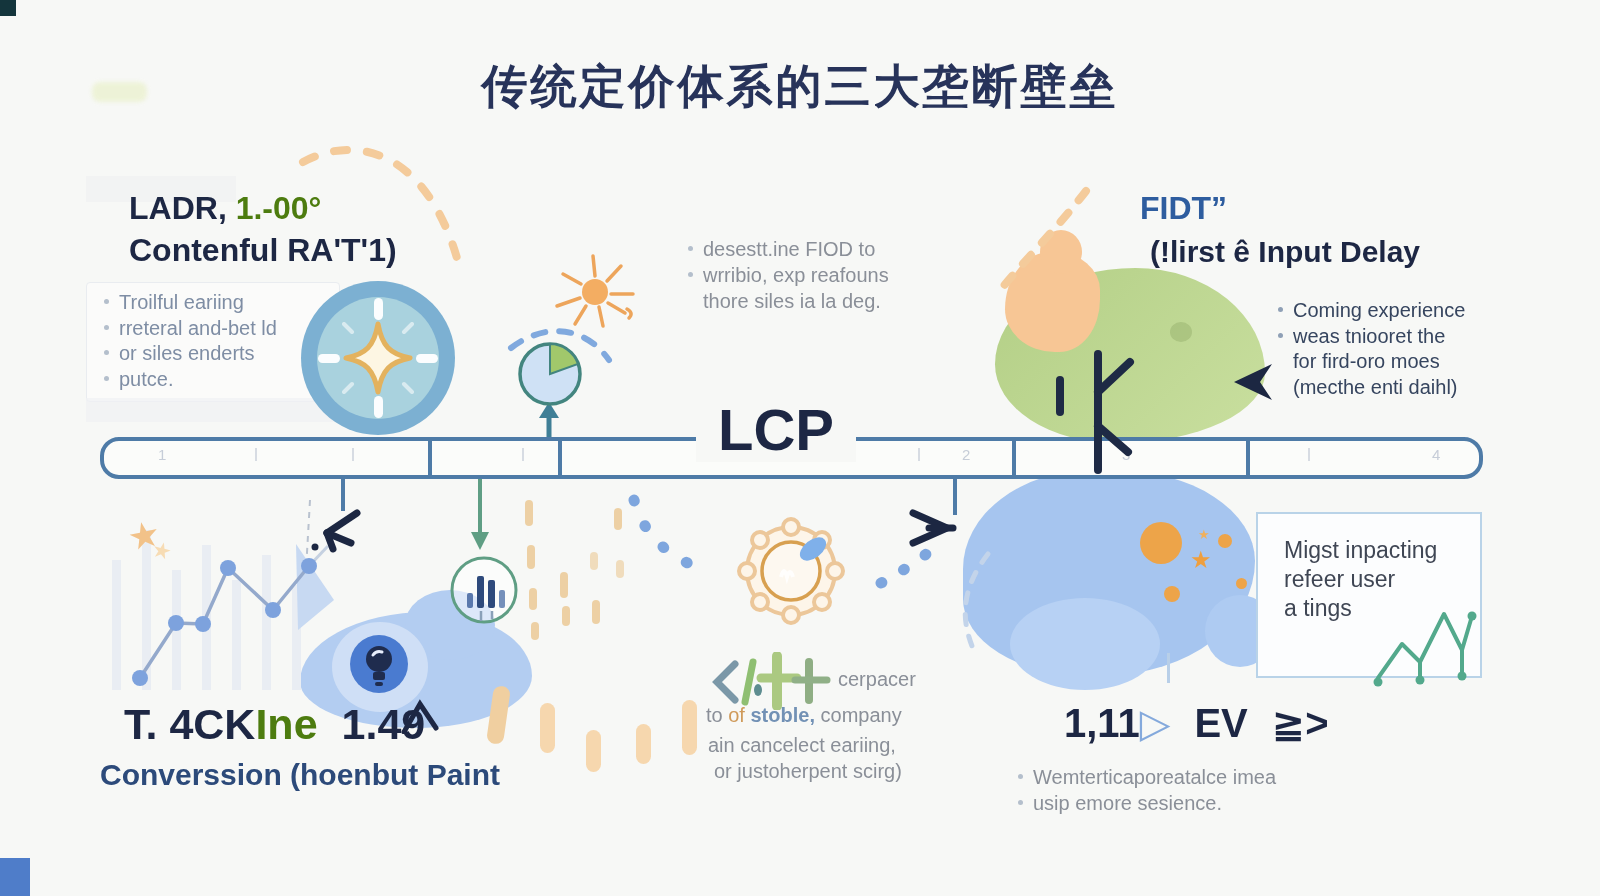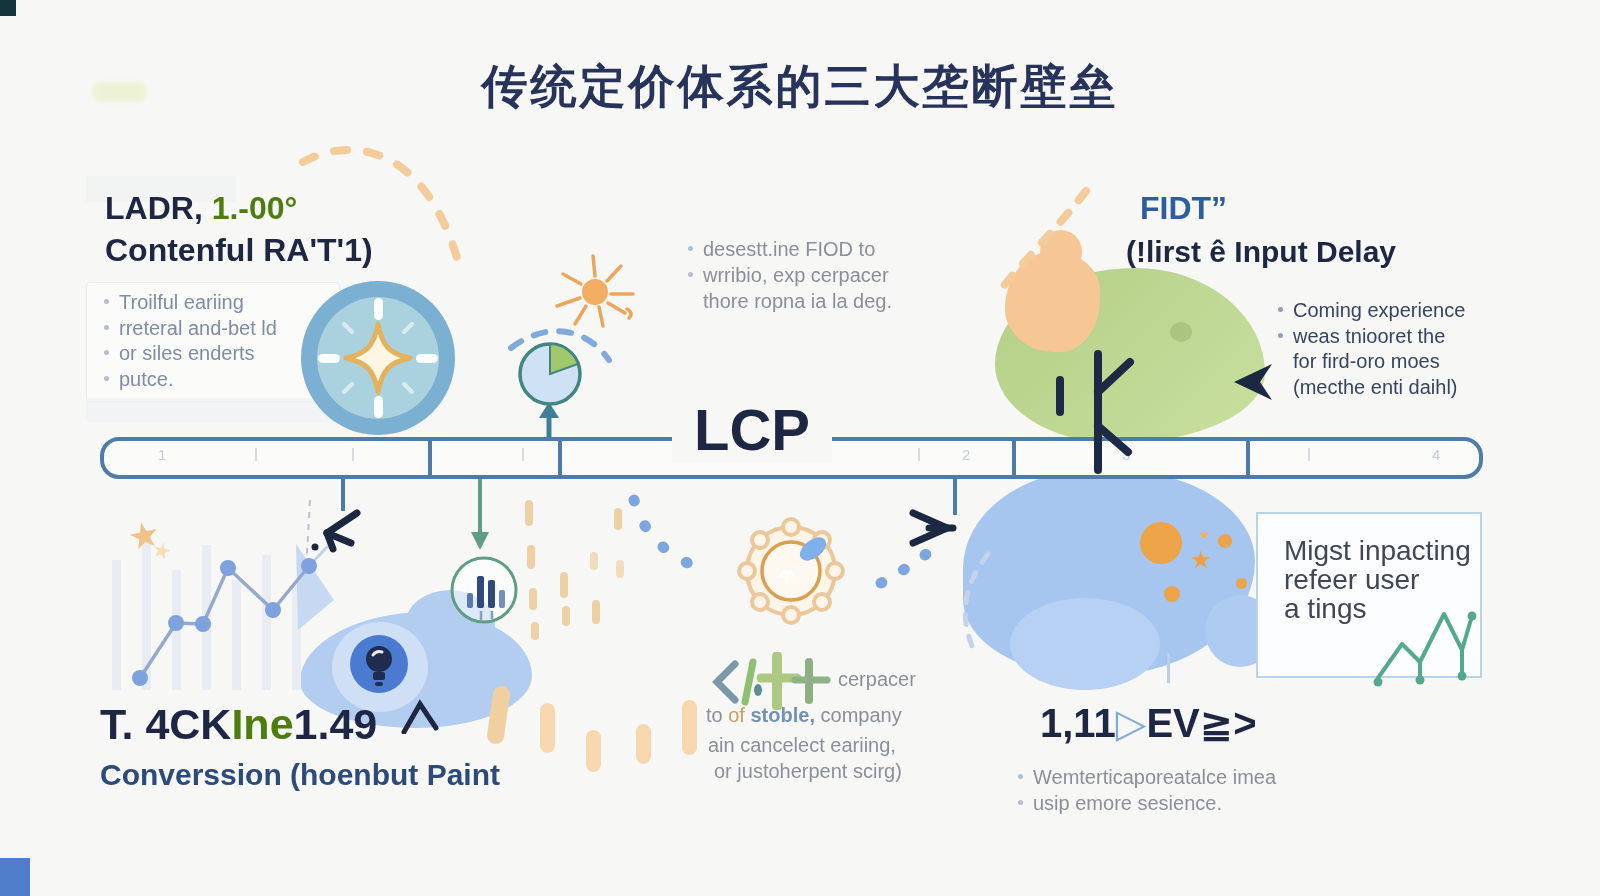--- a/index.html
+++ b/index.html
@@ -7,7 +7,7 @@
           font-family:"Liberation Sans","DejaVu Sans",sans-serif;color:#1d2744;}
   .abs{position:absolute;}
   .b{font-weight:bold;}
-  .navy{color:#1d2744;}
+  .navy{color:#1d2744;margin-left:24px;}
   .hblue{color:#2e5d9f;}
   .lblue{color:#4d7c0f;}
   .title{left:0;right:0;top:56px;text-align:center;font-size:46px;font-weight:bold;

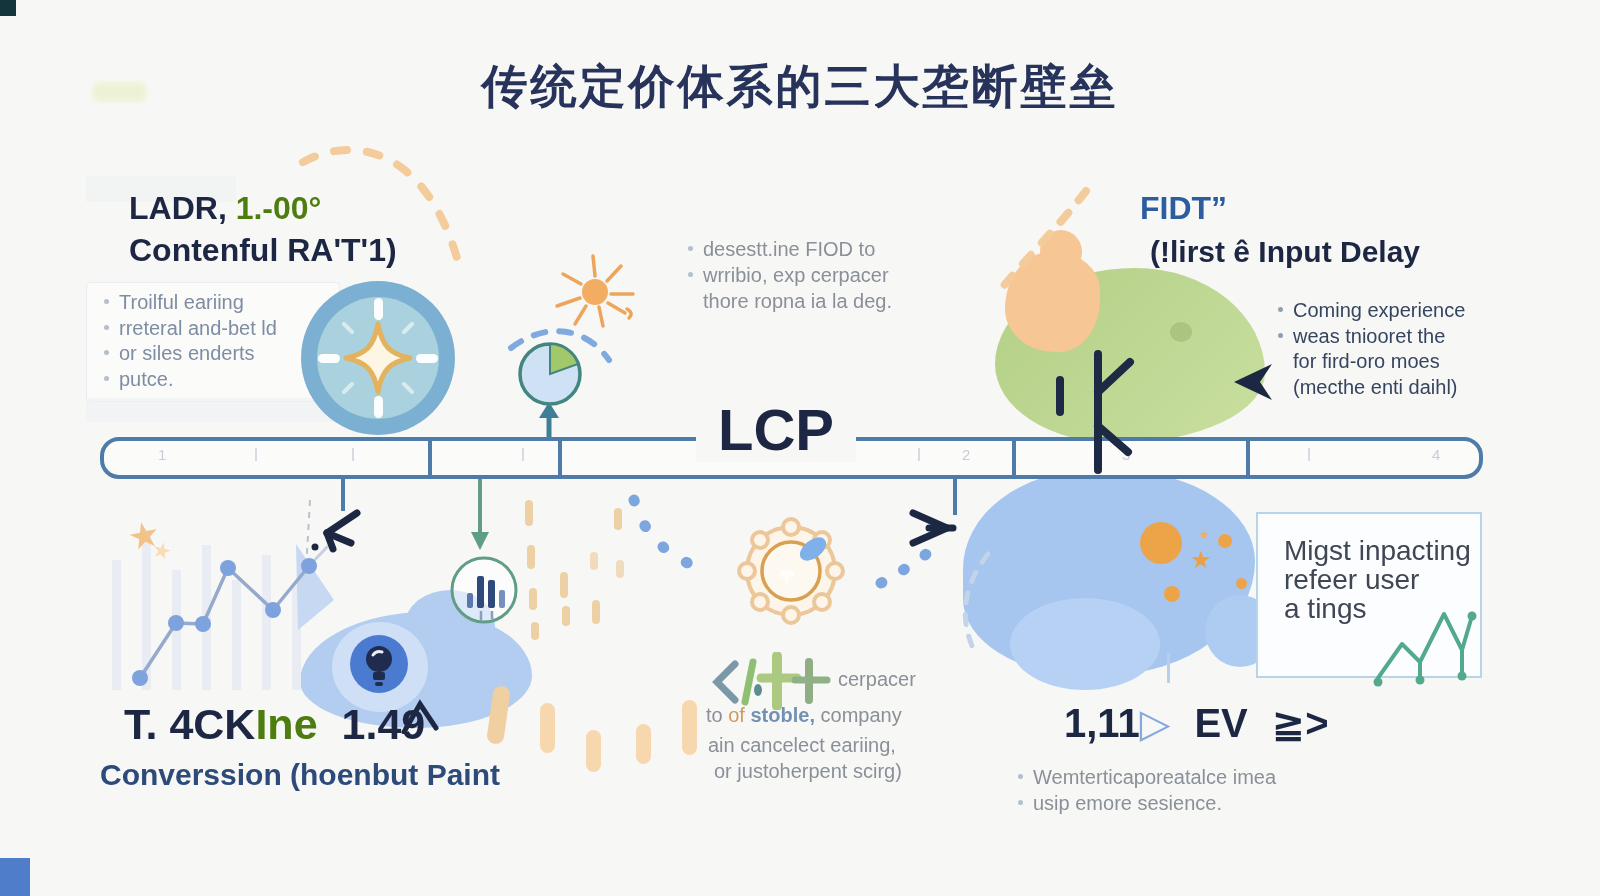--- a/index.html
+++ b/index.html
@@ -74,7 +74,7 @@
 
   <ul class="abs blist grey" style="left:688px;top:236px;width:205px;z-index:10;line-height:26px;">
       <li><span class="bdot"></span><span>desestt.ine FIOD to</span></li>
-      <li><span class="bdot"></span><span>wrribio, exp cerpacer thore ropna ia la deg.</span></li>
+      <li><span class="bdot"></span><span>wrribio, exp reafouns thore siles ia la deg.</span></li>
     </ul>
 
   <div class="abs" style="left:1126px;top:190px;z-index:10;">

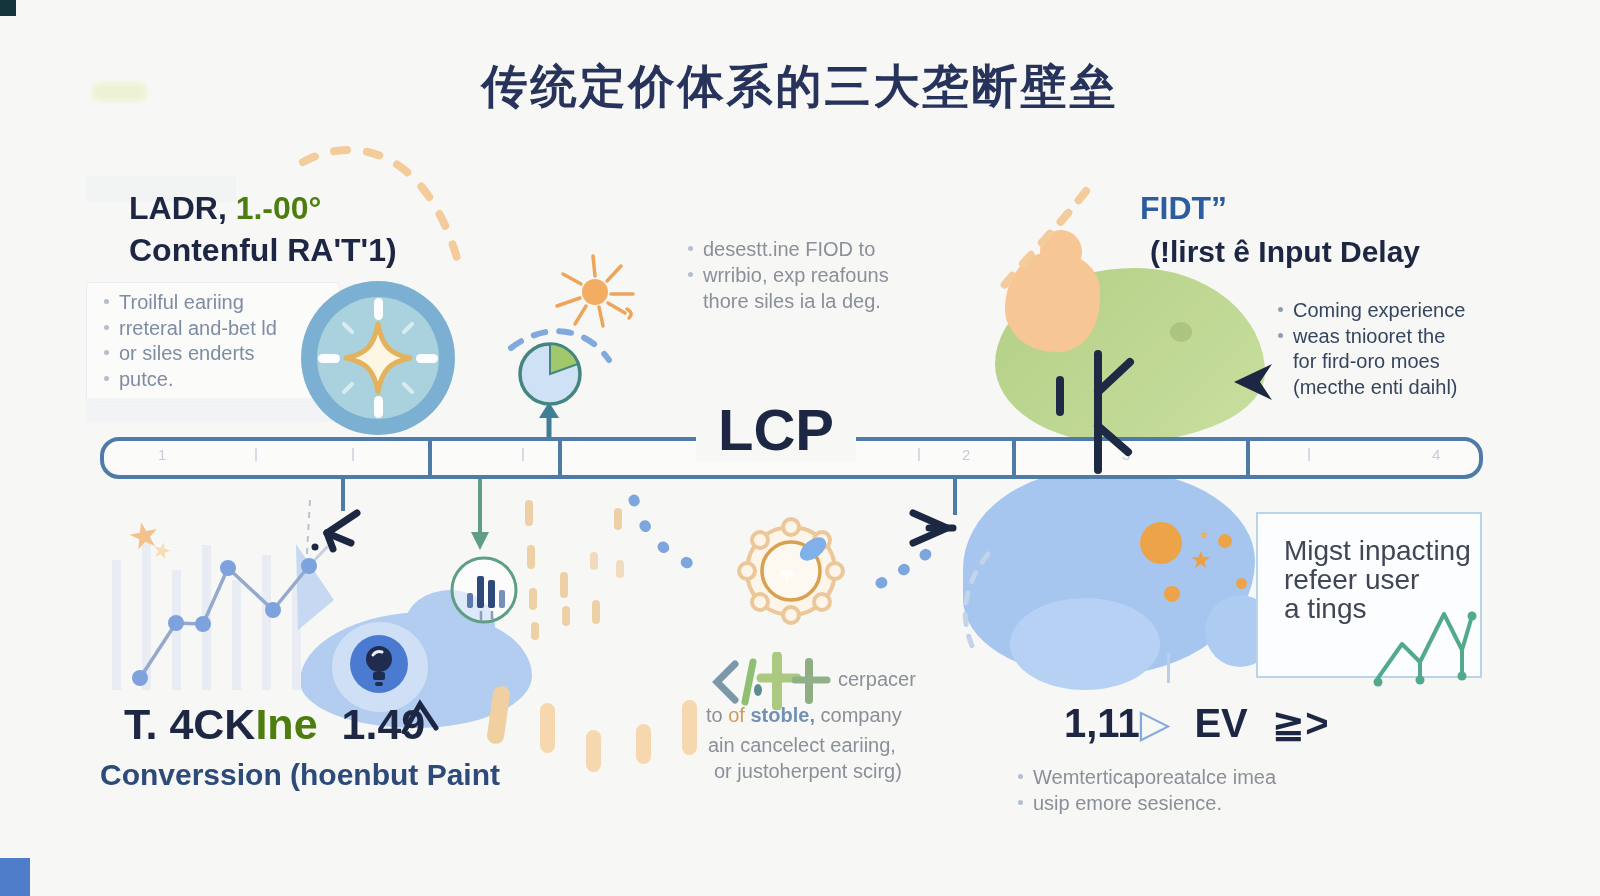--- a/index.html
+++ b/index.html
@@ -328,7 +328,7 @@
   <div class="abs" style="left:1236px;top:578px;width:11px;height:11px;border-radius:50%;background:#eda449;z-index:2;"></div>
 
   <div class="abs" style="left:1256px;top:512px;width:222px;height:162px;border:2px solid #b9d3e8;background:#fcfdfe;z-index:3;"></div>
-  <div class="abs" style="left:1284px;top:536px;font-size:28px;line-height:29px;color:#3f4654;z-index:4;">
+  <div class="abs" style="left:1284px;top:536px;font-size:23px;line-height:29px;color:#3f4654;z-index:4;">
     <div>Migst inpacting</div>
     <div>refeer user</div>
     <div>a tings</div>

